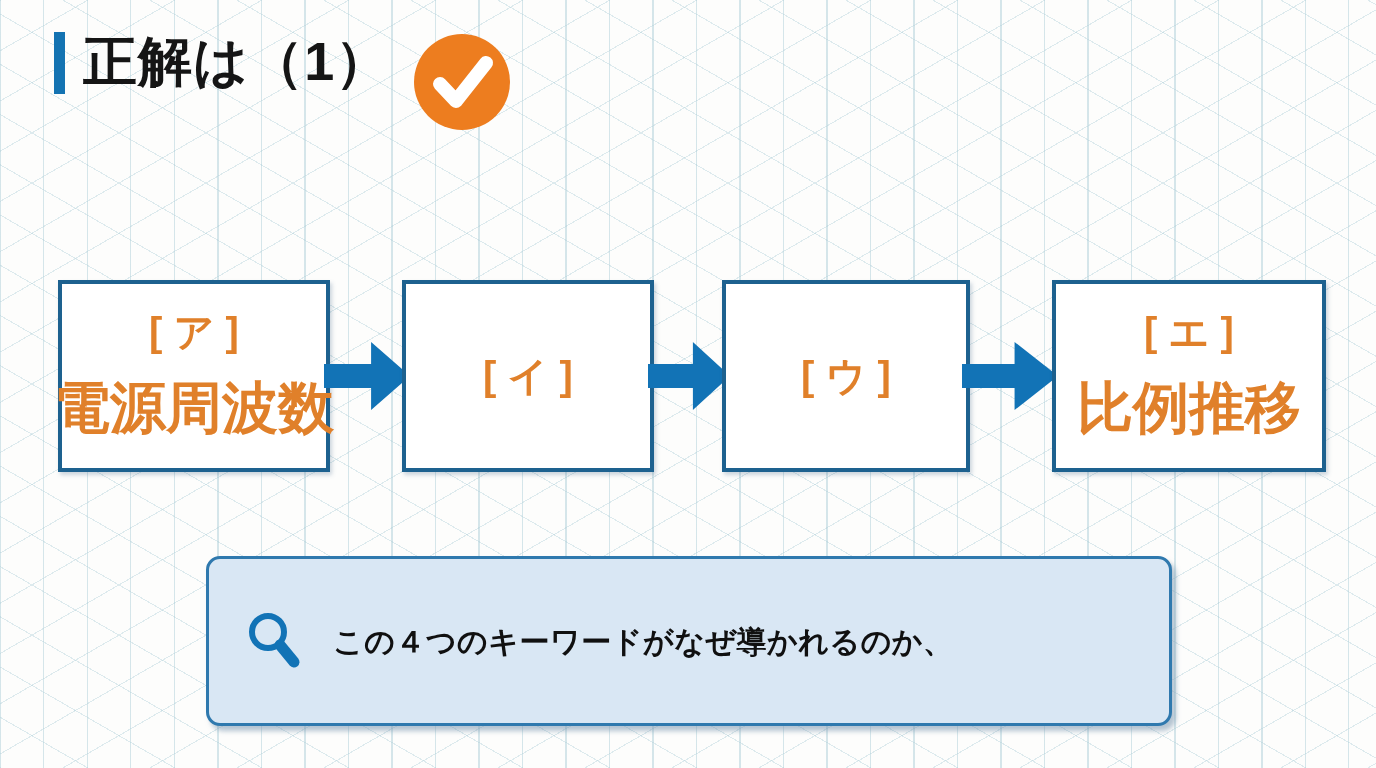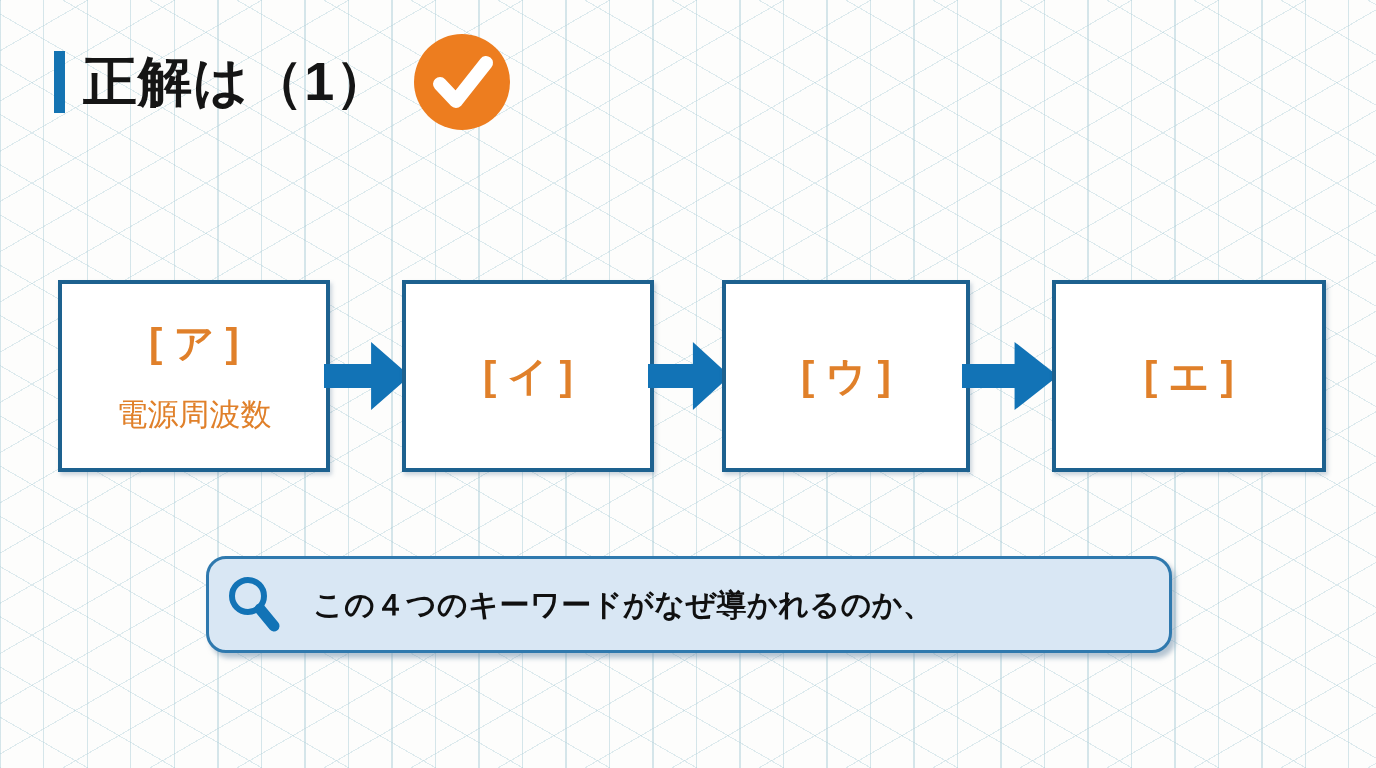--- a/index.html
+++ b/index.html
@@ -32,7 +32,7 @@
   .header{
     position:absolute;
     left:54px;top:32px;
-    display:flex;align-items:center;
+    display:flex;
   }
   .accent-bar{
     width:11px;height:62px;

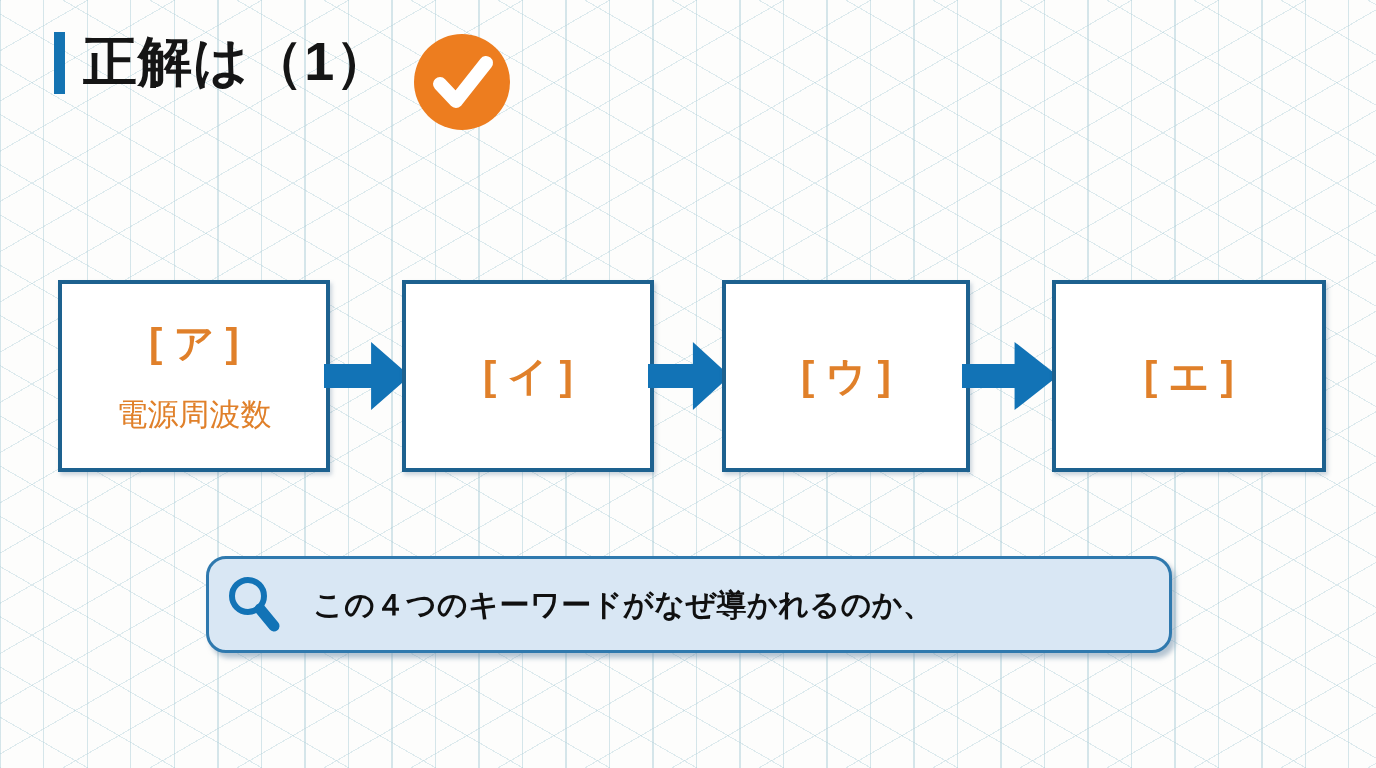--- a/index.html
+++ b/index.html
@@ -74,7 +74,7 @@
     white-space:nowrap;
   }
   .flow-keyword{
-    font-size:31px;font-weight:400;
+    font-size:56px;font-weight:700;
     color:var(--text-orange);
     white-space:nowrap;
   }

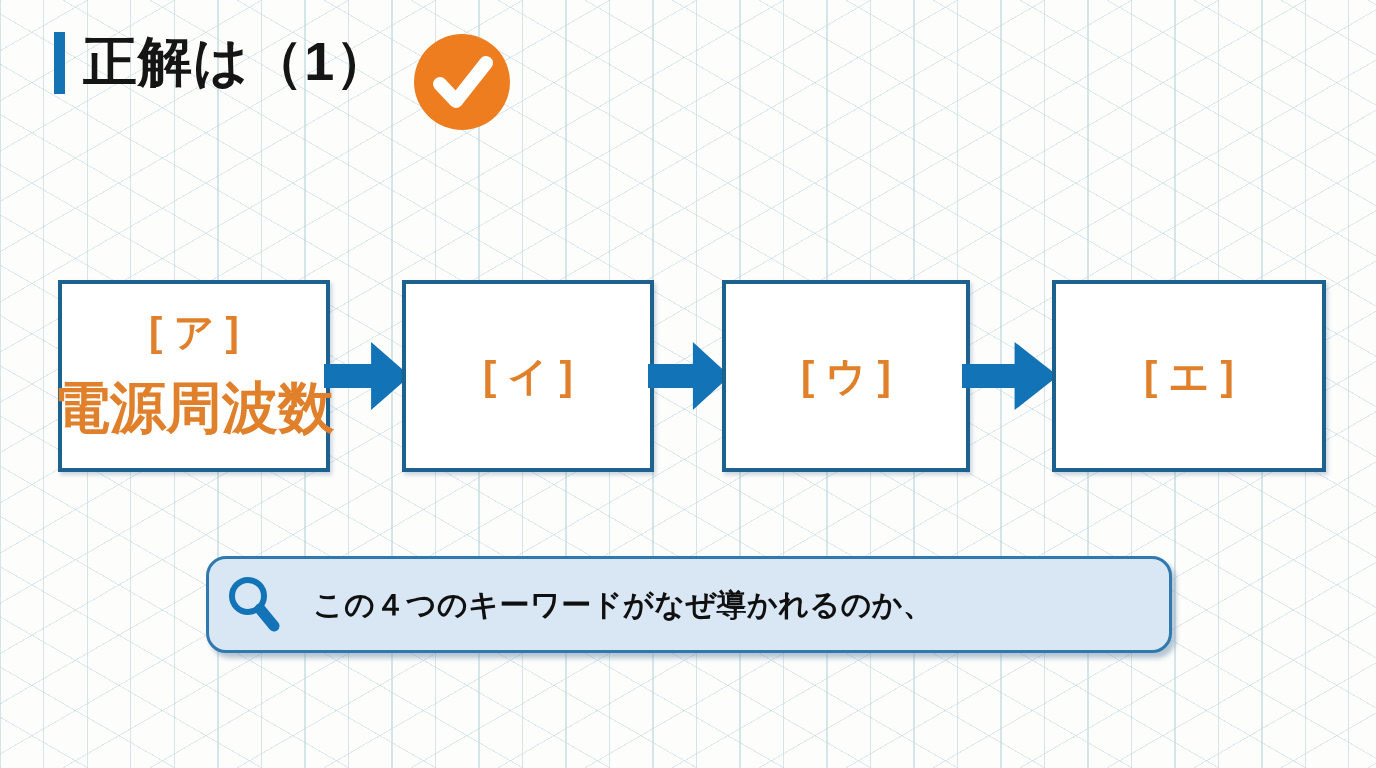--- a/index.html
+++ b/index.html
@@ -158,6 +158,7 @@
 
   <div class="flow-box b3">
     <div class="flow-label">[ エ ]</div>
+    <div class="flow-keyword">比例推移</div>
   </div>
 
   <div class="note">

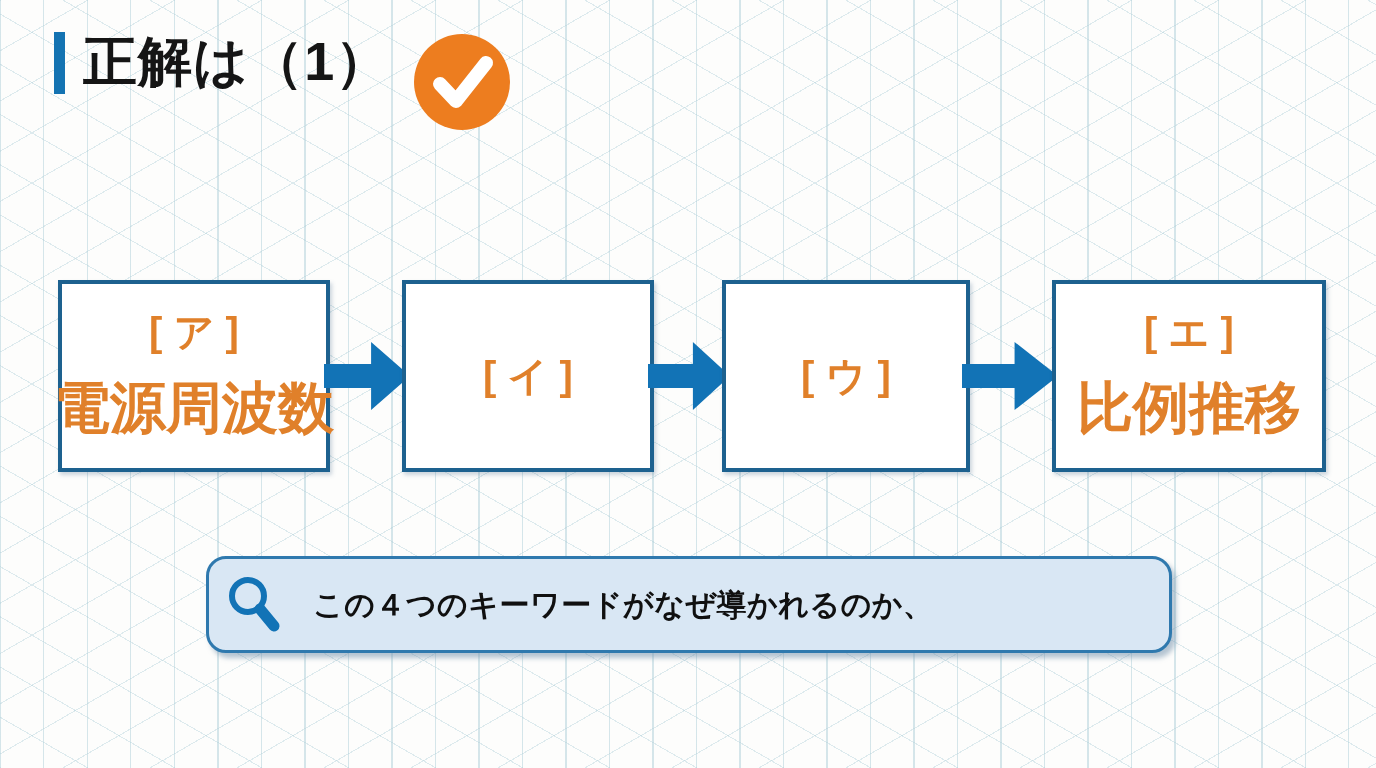--- a/index.html
+++ b/index.html
@@ -90,13 +90,13 @@
   .note{
     position:absolute;
     left:206px;top:556px;
-    width:966px;height:97px;
+    width:966px;height:170px;
     background:var(--note-bg);
     border:3px solid var(--note-border);
-    border-radius:20px;
+    border-radius:14px;
     box-shadow:4px 5px 5px rgba(120,150,175,0.55);
     display:flex;align-items:center;
-    padding-left:14px;
+    padding-left:34px;
   }
   .magnifier{
     width:64px;height:64px;

